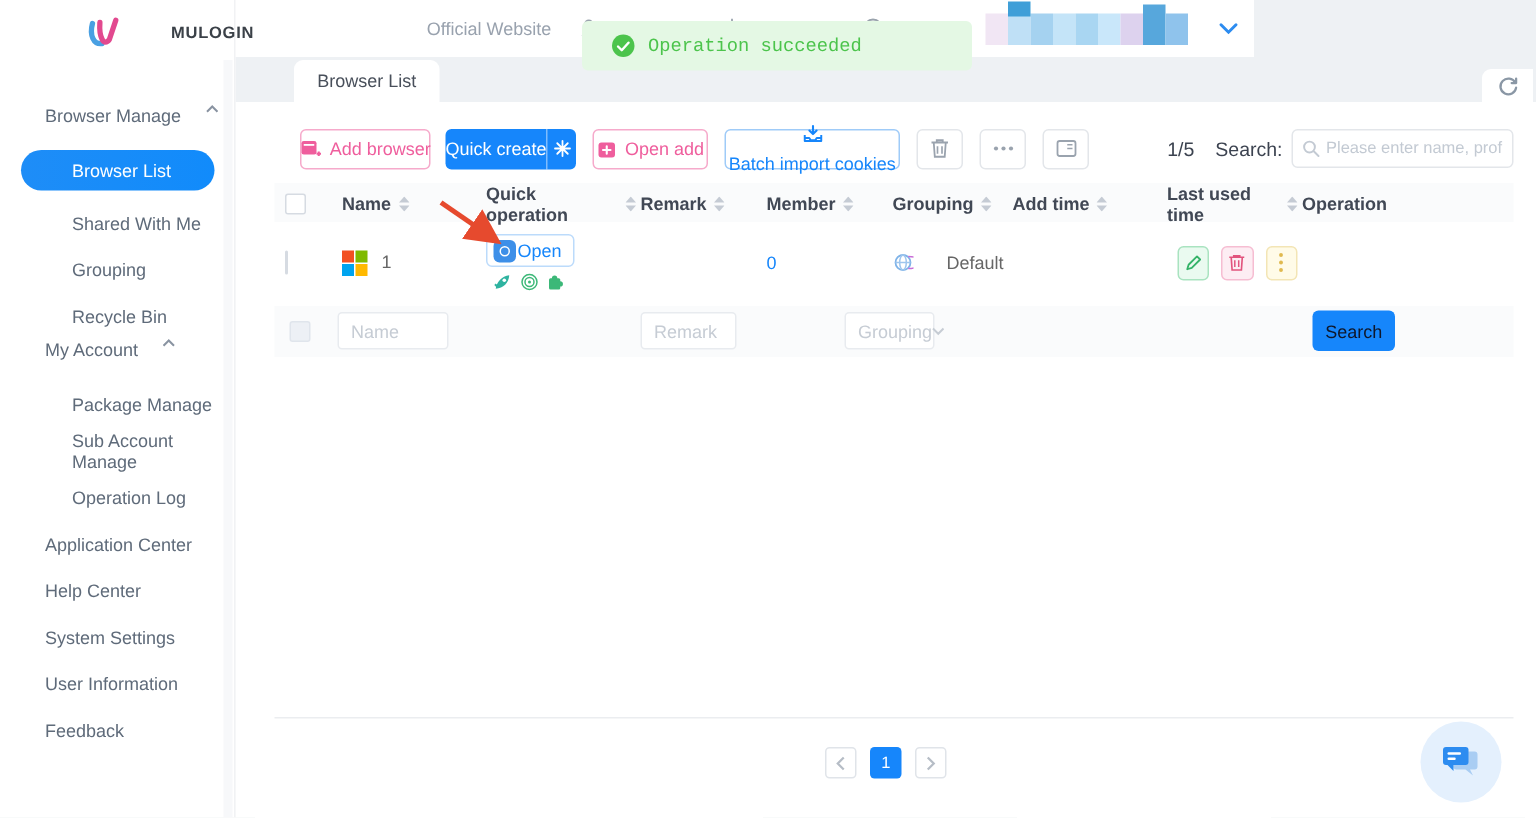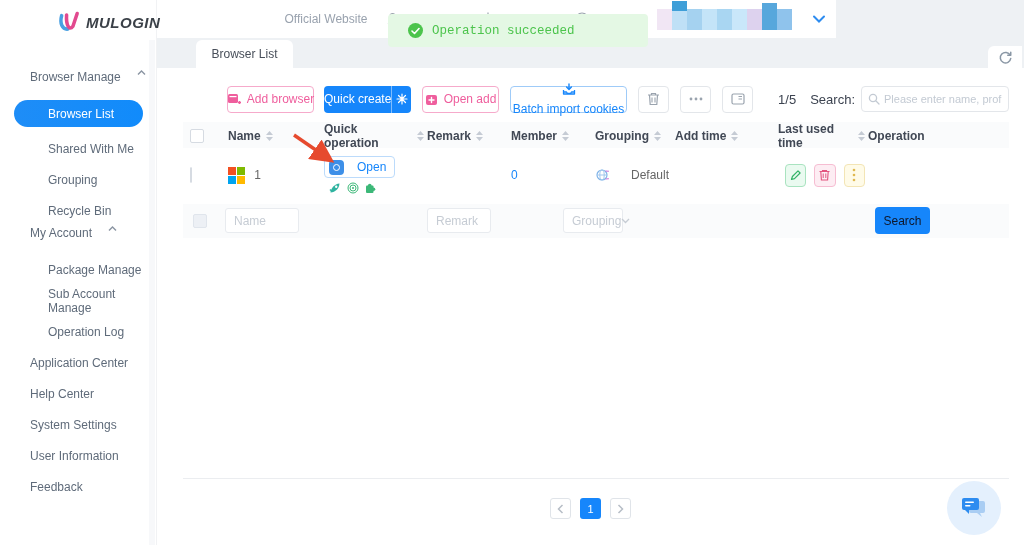--- a/index.html
+++ b/index.html
@@ -38,7 +38,7 @@
   .sidebar { position:absolute; top:0; left:0; width:157px; height:545px; background:#fff; z-index:6; border-right:1px solid #f1f2f4; }
   .sidebar::after { content:""; position:absolute; right:1px; top:40px; bottom:0; width:6px; background:#f7f8fa; }
   .logo { position:absolute; left:56px; top:9px; display:flex; align-items:center; gap:6px; }
-  .logo-text { font-size:15px; font-weight:bold; font-style:italic; color:#3b4148; letter-spacing:.5px; }
+  .logo-text { font-size:11px; font-weight:bold; color:#3b4148; letter-spacing:.5px;margin-left:28px; }
   .menu { position:absolute; top:70px; left:0; width:157px; color:#5f6b7a; }
   .m-section { height:28px; display:flex; align-items:flex-start; padding-left:30px; cursor:pointer; }
   .m-section .chev { margin-left:16px; }

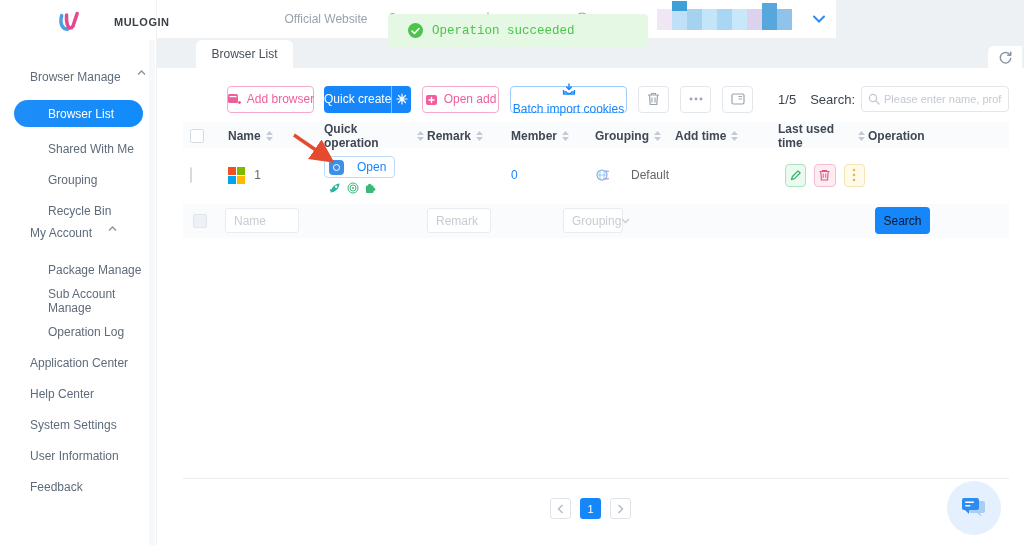--- a/index.html
+++ b/index.html
@@ -55,7 +55,7 @@
   .panel { position:absolute; left:157px; top:68px; width:867px; height:477px; background:#fff; }
 
   
-  .toolbar { position:absolute; left:38px; right:15px; top:17px; height:28px; display:flex; align-items:center;padding-left:32px; }
+  .toolbar { position:absolute; left:11px; right:15px; top:17px; height:28px; display:flex; align-items:center;padding-left:32px; }
   .btn { display:flex; align-items:center; justify-content:center; gap:6px; height:27px;
     border-radius:4px; background:#fff; cursor:pointer; white-space:nowrap; }
   .btn-pink { border:1px solid #f6aacb; color:#ef5e9d; }

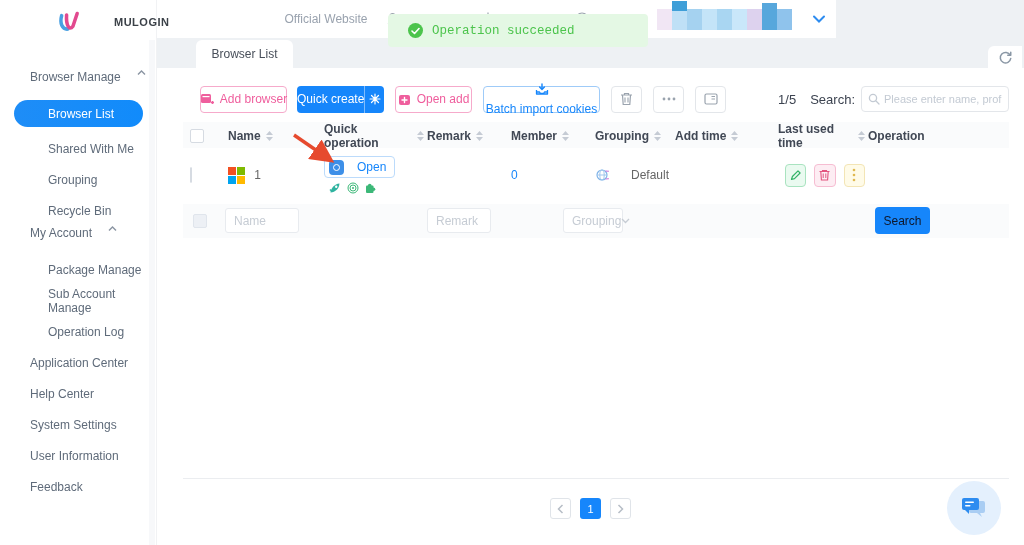--- a/index.html
+++ b/index.html
@@ -87,7 +87,7 @@
   .winlogo { display:inline-grid; grid-template-columns:8px 8px; grid-template-rows:8px 8px; gap:1px; margin-right:6px; vertical-align:middle; }
   .winlogo i:nth-child(1){background:#f25022;} .winlogo i:nth-child(2){background:#7fba00;}
   .winlogo i:nth-child(3){background:#00a4ef;} .winlogo i:nth-child(4){background:#ffb900;}
-  .open-btn { display:inline-flex; align-items:center; gap:13px; height:22px; padding:0 8px 0 4px;
+  .open-btn { display:inline-flex; align-items:center; gap:1px; height:22px; padding:0 8px 0 4px;
     border:1px solid #bcdbfb; border-radius:4px; background:#fff; color:#1686fb; cursor:pointer; }
   .open-ic { width:15px; height:15px; border-radius:4px; background:#3d8fe8; display:flex; align-items:center; justify-content:center; }
   .open-ic i { width:7px; height:7px; border:1.5px solid #fff; border-radius:50%; }

